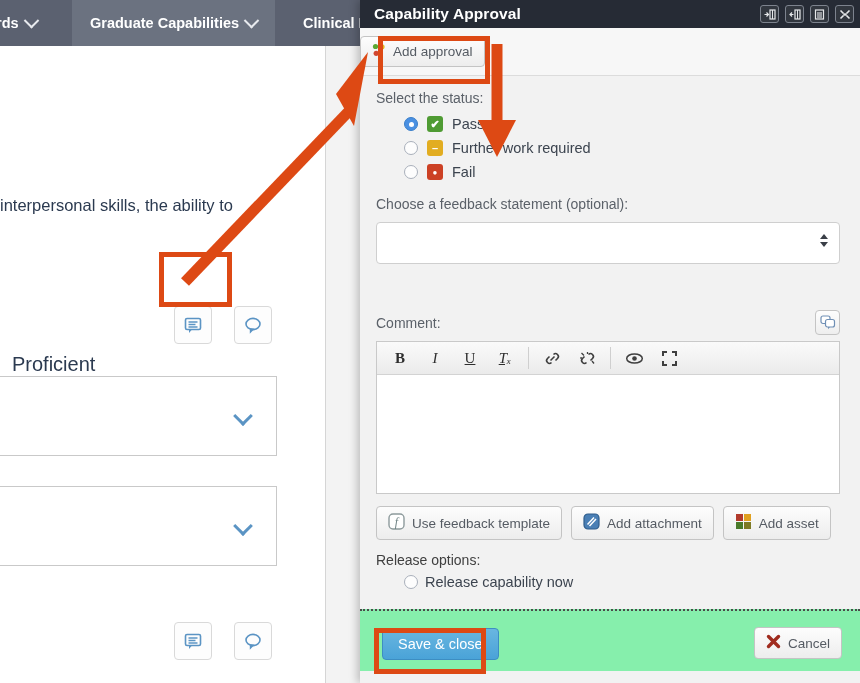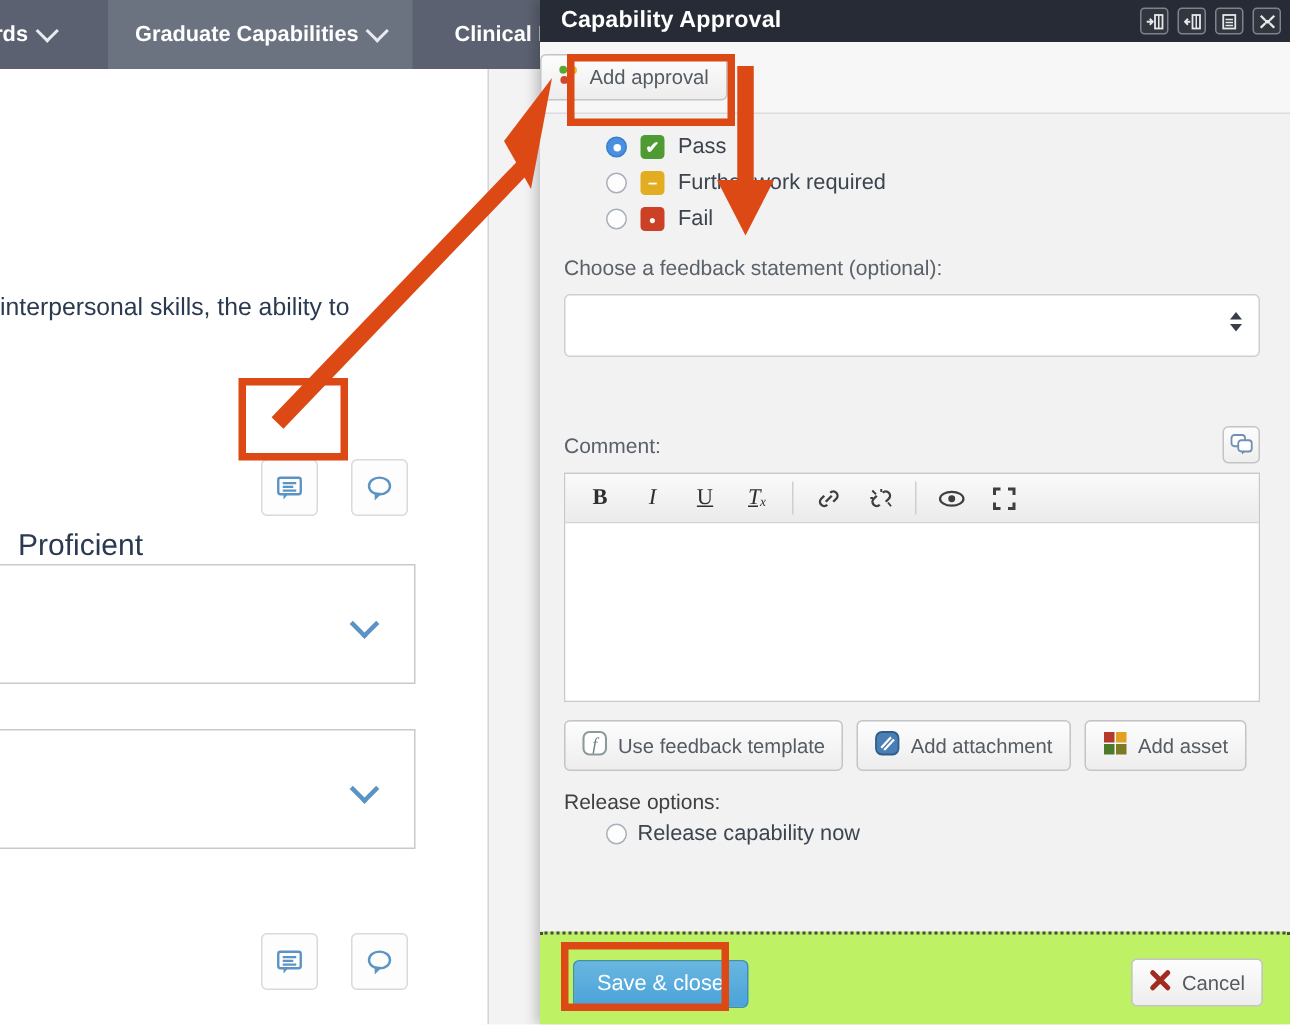--- a/index.html
+++ b/index.html
@@ -306,6 +306,7 @@
 
     <div class="dlg-body">
 
+      <div class="field-label">Select the status:</div>
 
       <div class="radio-row">
         <span class="radio on"></span>

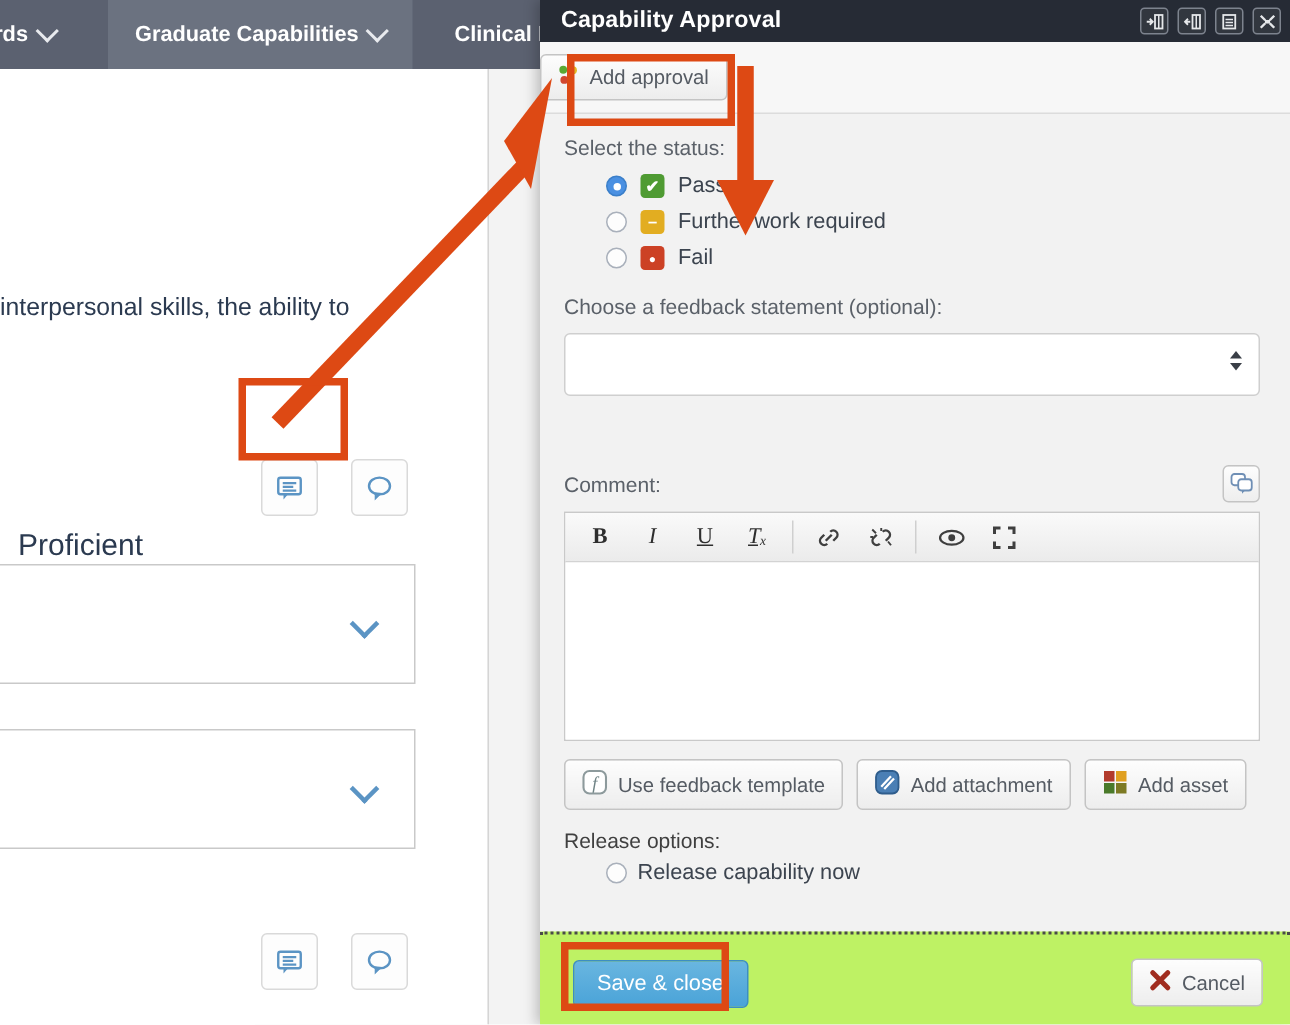--- a/index.html
+++ b/index.html
@@ -168,8 +168,8 @@
   .rel-label { font-size: 14.5px; color: #3c444f; }
 
   .dlg-footer {
-    position: absolute; left: 0; bottom: 0; width: 500px; height: 62px;
-    border-top: 2px dotted #4a4a4a; background: #bef264;
+    position: absolute; left: 0; bottom: 12px; width: 500px; height: 62px;
+    border-top: 2px dotted #4a4a4a; background: #86efac;
   }
   .save-btn {
     position: absolute; left: 22px; top: 17px;

